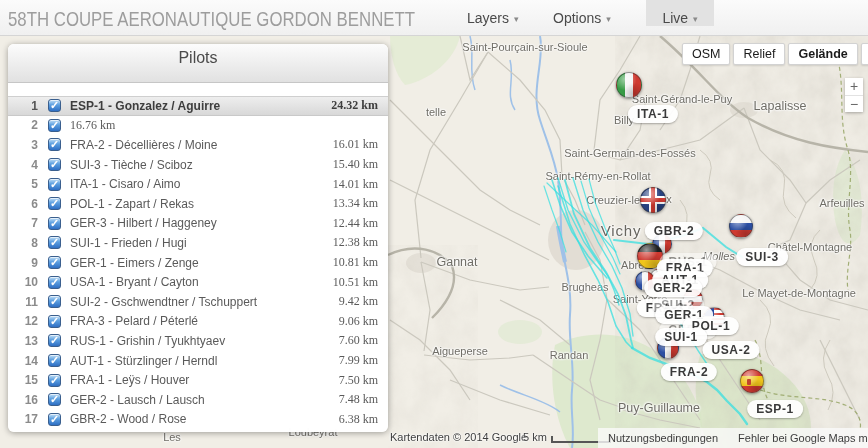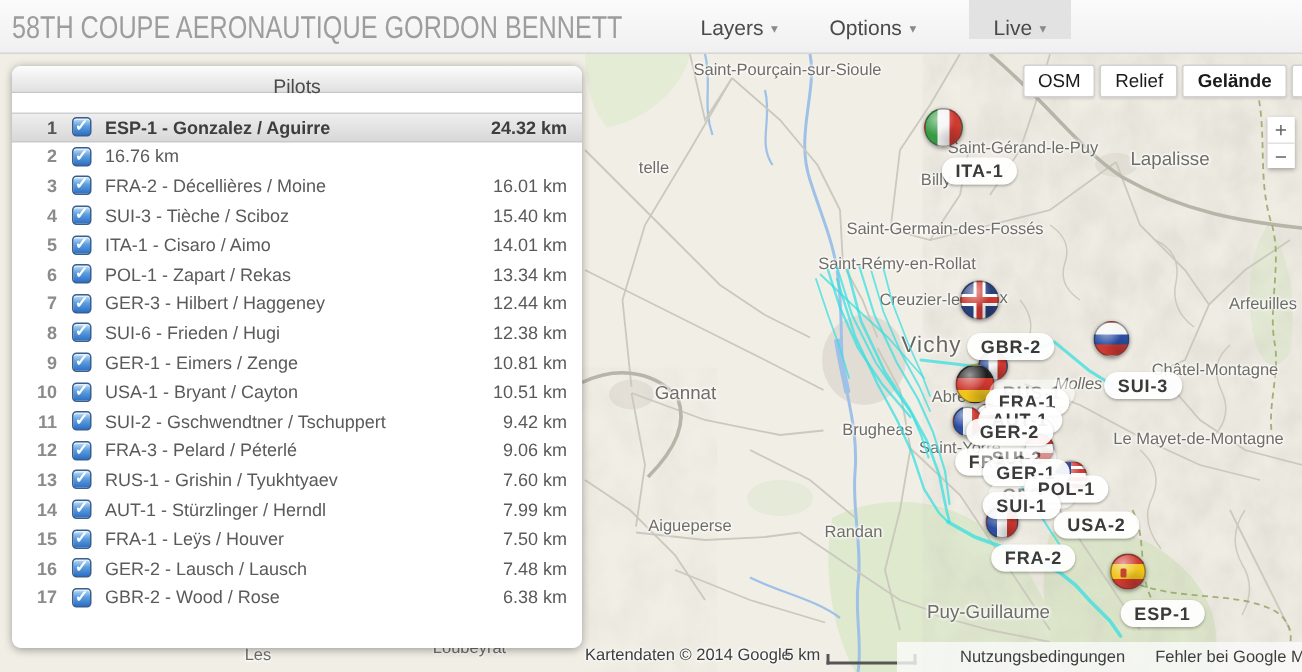--- a/index.html
+++ b/index.html
@@ -79,7 +79,7 @@
   
   .panel{position:absolute;left:8px;top:44px;width:380px;height:388px;z-index:30;
          background:rgba(255,255,255,.98);border-radius:6px;box-shadow:0 1px 6px rgba(0,0,0,.35);overflow:hidden;}
-  .panel-h{height:18px;line-height:27px;text-align:center;font-size:13px;color:#4a4a4a;
+  .panel-h{height:39px;line-height:27px;text-align:center;font-size:16px;color:#4a4a4a;
            background:linear-gradient(#fcfcfc,#e1e1e1);border-bottom:1px solid #c6c6c6;}
   .rows{padding-top:13px;}
   .prow{display:flex;align-items:center;height:19.6px;padding:0 10px 0 4px;cursor:pointer;}

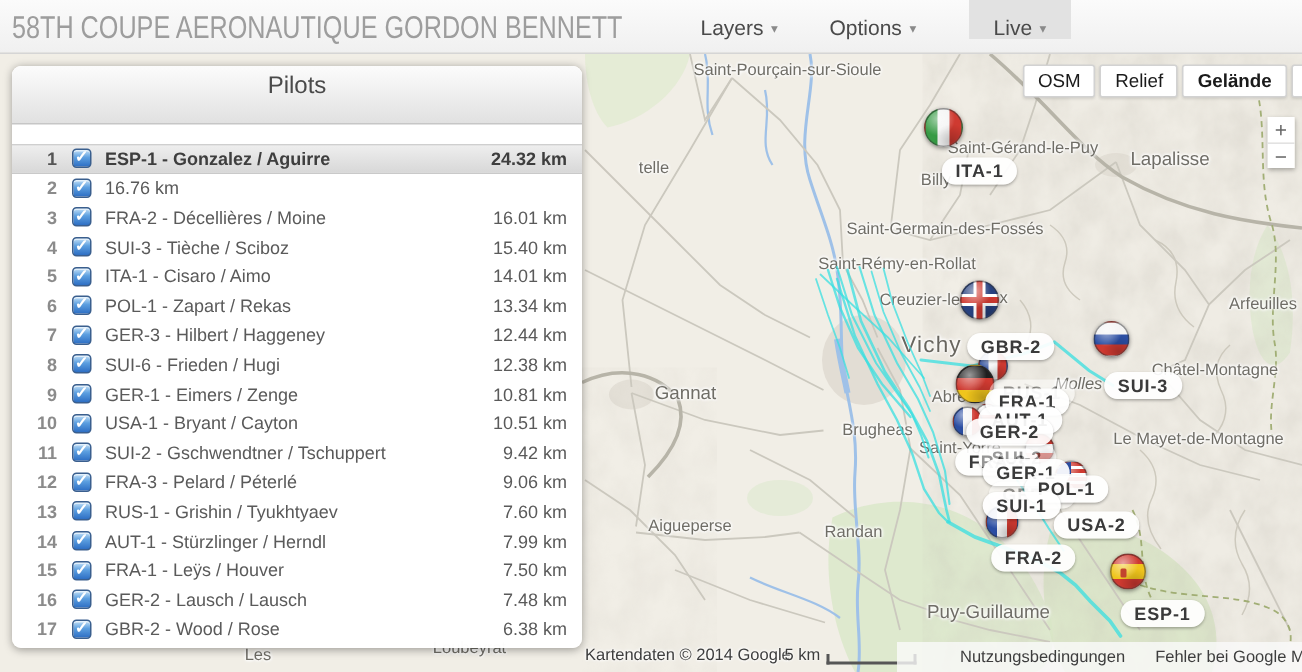--- a/index.html
+++ b/index.html
@@ -88,7 +88,7 @@
       background:linear-gradient(#c3e0f7,#5c9fe0 45%,#2e6fc4);color:#fff;font-size:11px;line-height:11px;
       text-align:center;font-weight:bold;box-shadow:inset 0 1px 0 rgba(255,255,255,.6);cursor:pointer;}
   .prow .nm{flex:1;font-size:12px;color:#5a5a5a;white-space:nowrap;overflow:hidden;}
-  .prow .km{font-size:12px;color:#5a5a5a;white-space:nowrap;}
+  .prow .km{font-size:12px;color:#5a5a5a;white-space:nowrap;font-family:Liberation Serif, serif;}
   .prow.hl{background:linear-gradient(#eeeeee,#d8d8d8);border-top:1px solid #cfcfcf;border-bottom:1px solid #c9c9c9;}
   .prow.hl .nm,.prow.hl .km{font-weight:bold;color:#3e3e3e;}
   .prow.hl .rank{color:#555;}

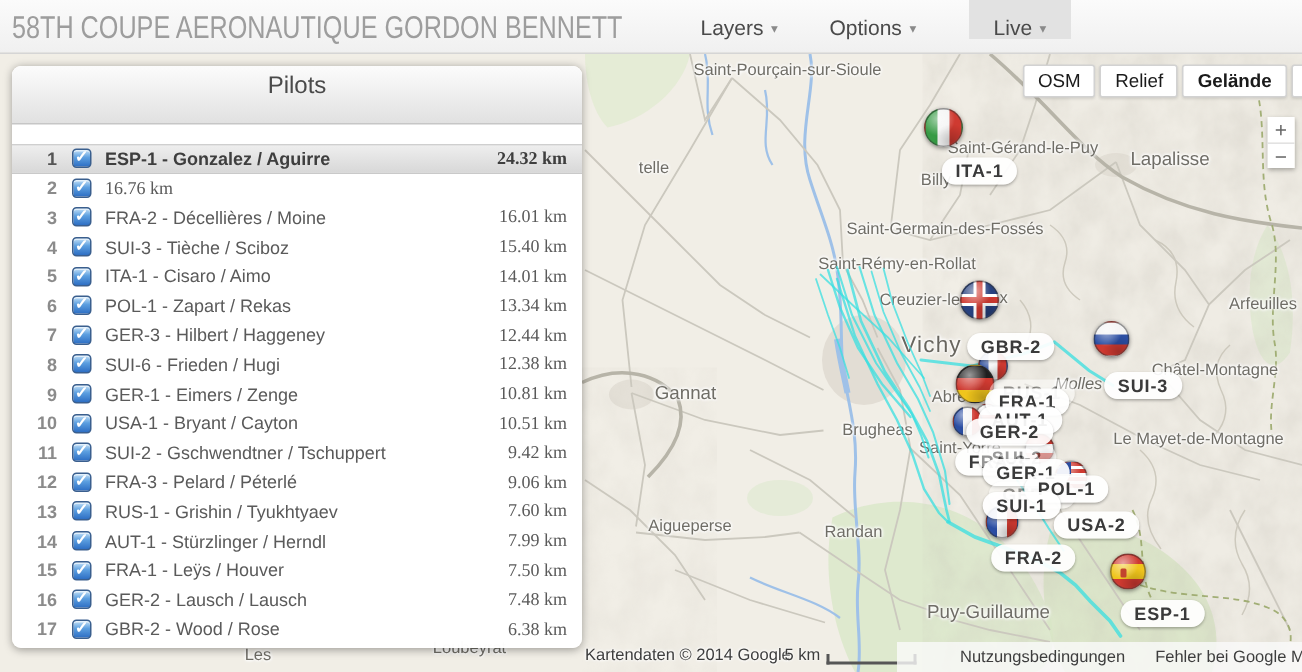--- a/index.html
+++ b/index.html
@@ -335,7 +335,7 @@
         <div class="prow">
           <div class="rank">8</div>
           <div class="cb">✓</div>
-          <div class="nm">SUI-6 - Frieden / Hugi</div>
+          <div class="nm">SUI-1 - Frieden / Hugi</div>
           <div class="km">12.38 km</div>
         </div>
         <div class="prow">

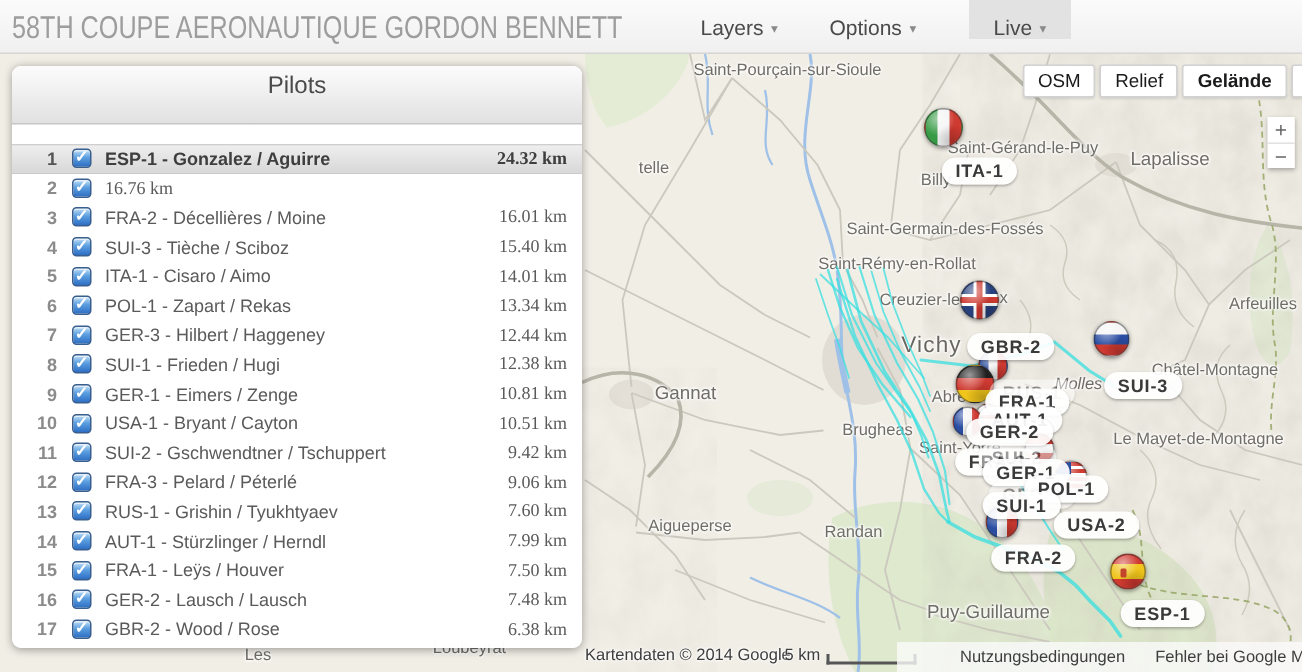--- a/index.html
+++ b/index.html
@@ -72,7 +72,7 @@
   .scalebar{position:absolute;left:551px;top:436px;width:60px;height:7px;z-index:20;
             border-left:2px solid #565656;border-right:2px solid #565656;border-bottom:2px solid #565656;}
   .attr-strip{position:absolute;left:598px;right:0;top:428px;height:20px;z-index:20;
-              background:rgba(250,250,250,.8);display:flex;align-items:center;font-size:11px;color:#3d3d3d;padding-left:32px;}
+              background:rgba(250,250,250,.8);display:flex;align-items:center;font-size:11px;color:#3d3d3d;}
   .attr-strip .lnk{padding:0 10px;cursor:pointer;white-space:nowrap;}
   .attr-strip .sep{width:1px;height:12px;background:#bbb;}
 

